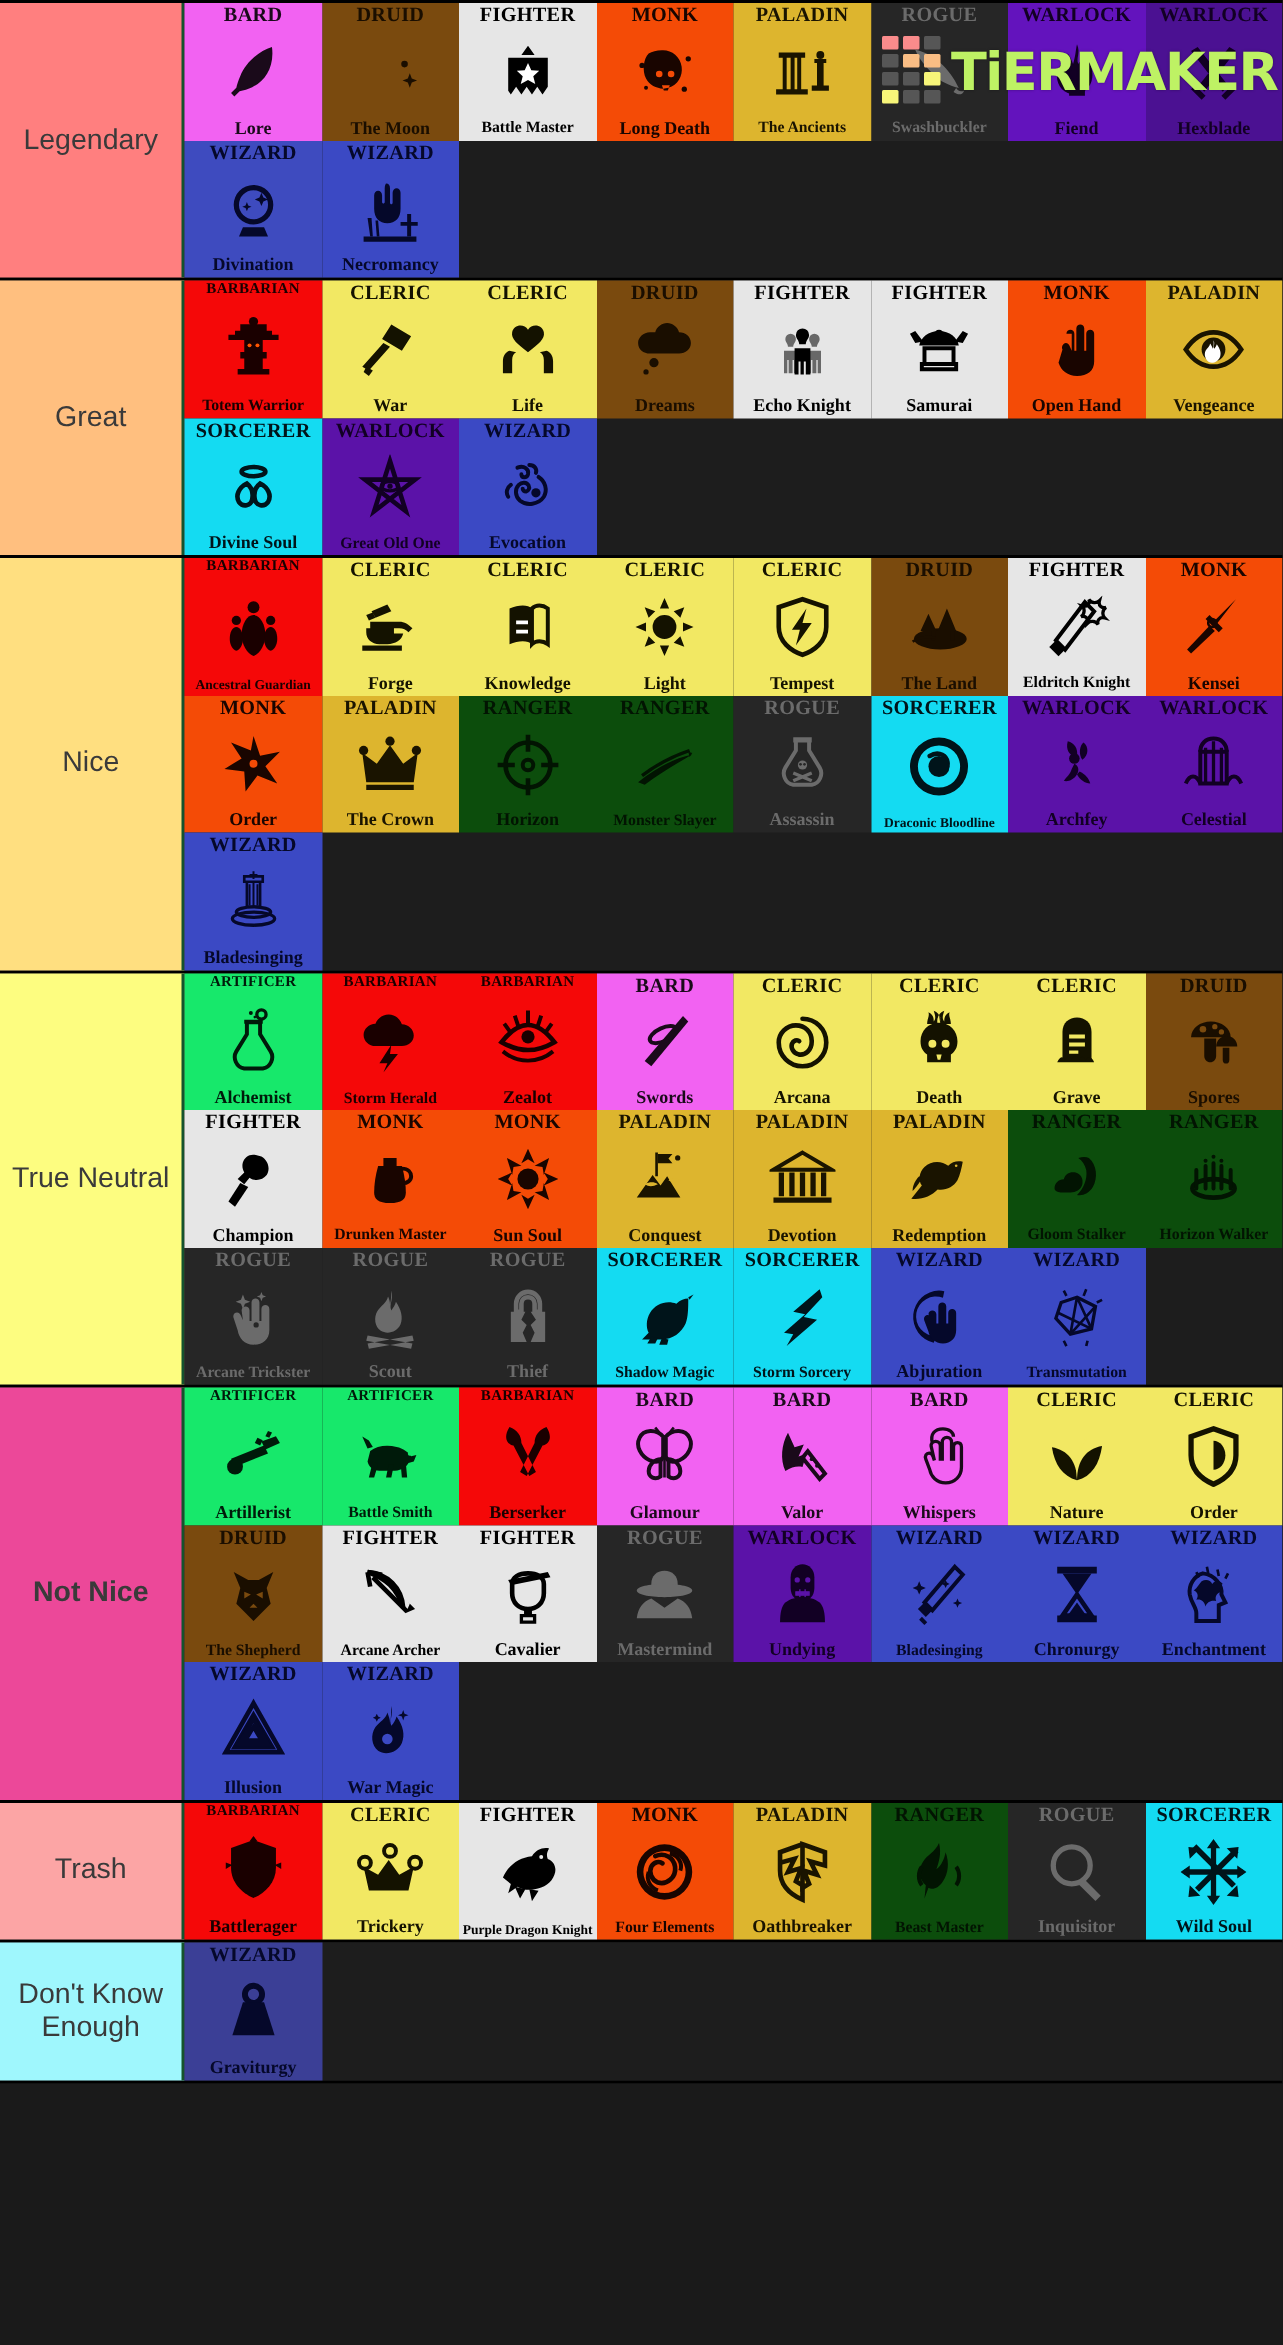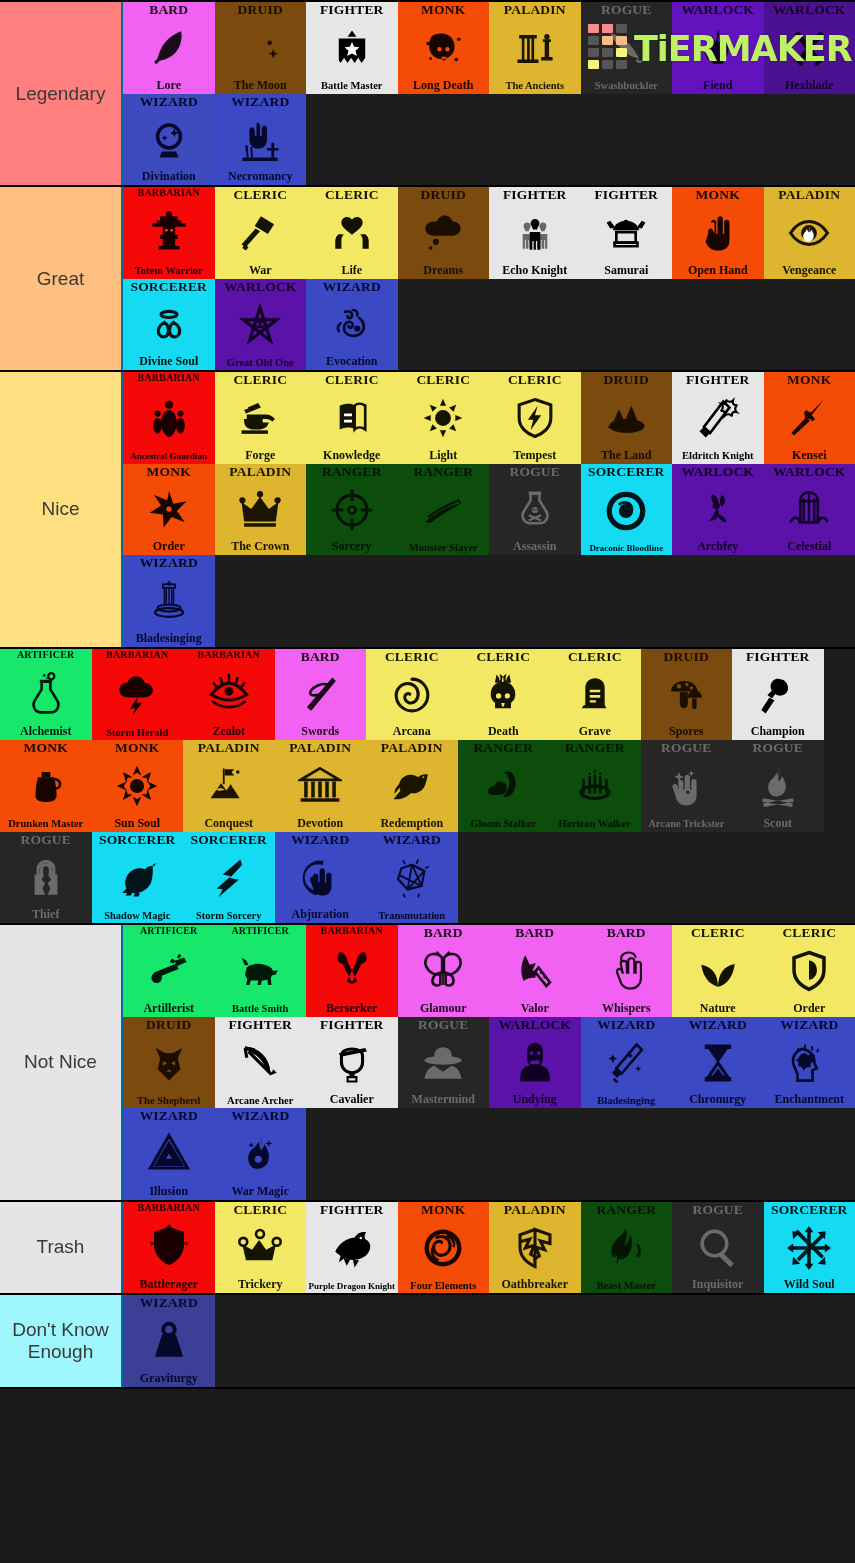--- a/index.html
+++ b/index.html
@@ -32,7 +32,7 @@
     color: #3a3a3a;
     line-height: 1.15;
     padding: 4px 3px;
-    border-right: 2px solid #0369a1;
+    border-right: 2px solid #14532d;
     font-family: "Liberation Sans", sans-serif;
   }
   .tier-items {

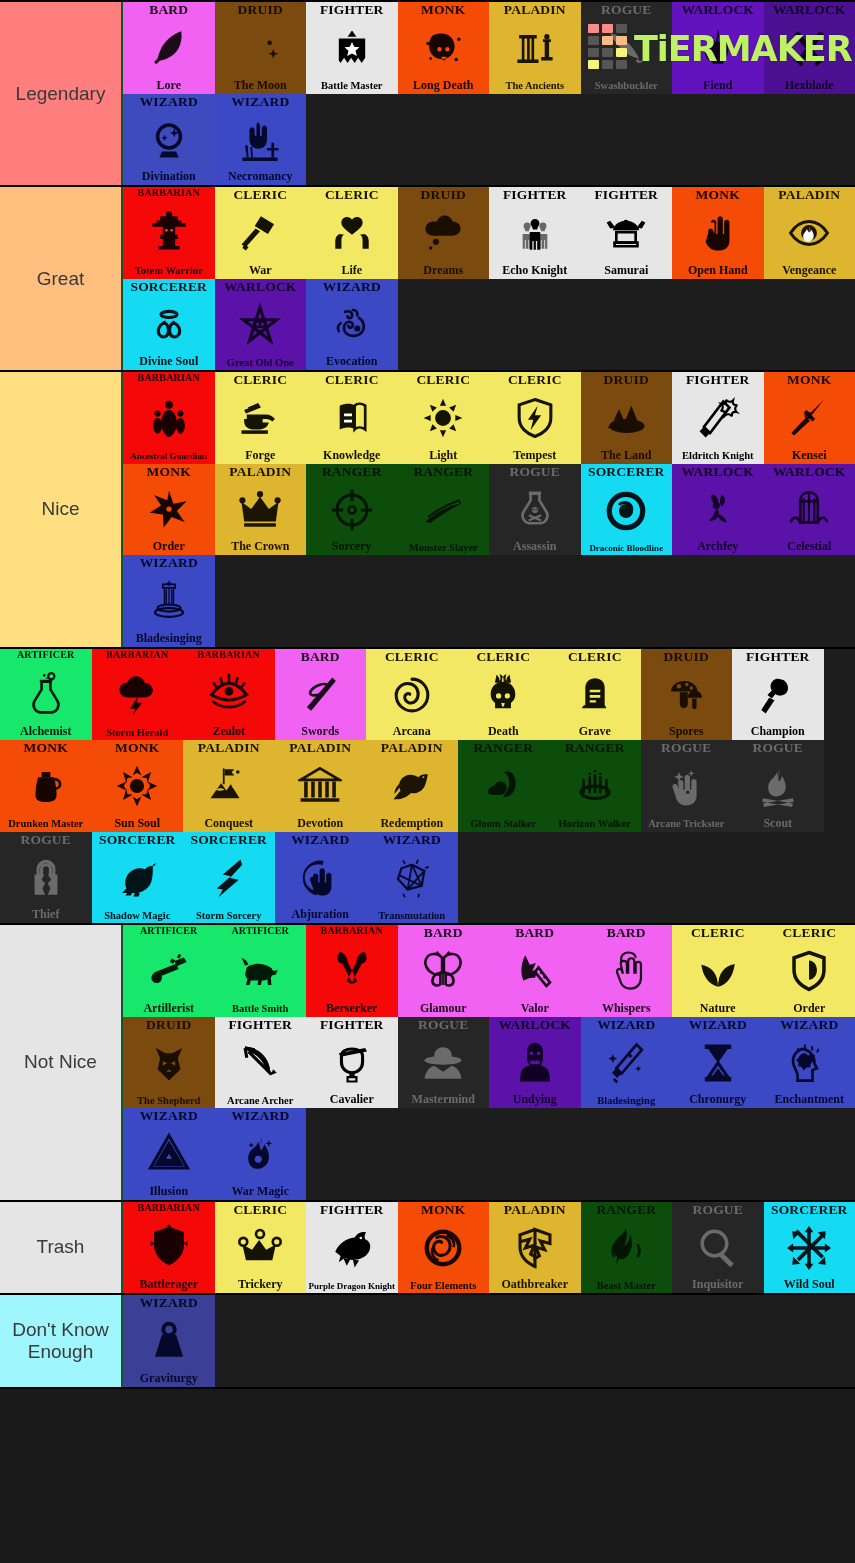--- a/index.html
+++ b/index.html
@@ -504,7 +504,7 @@
               <path d="M50 4v26M50 70v26M4 50h26M70 50h26" stroke="currentColor" stroke-width="7"></path>
             </svg>
           </div>
-          <div class="sub">Sorcery</div>
+          <div class="sub">Horizon</div>
         </div>
         <div class="card" style="background: rgb(12, 77, 12); color: rgb(2, 20, 2);">
           <div class="cls">RANGER</div>

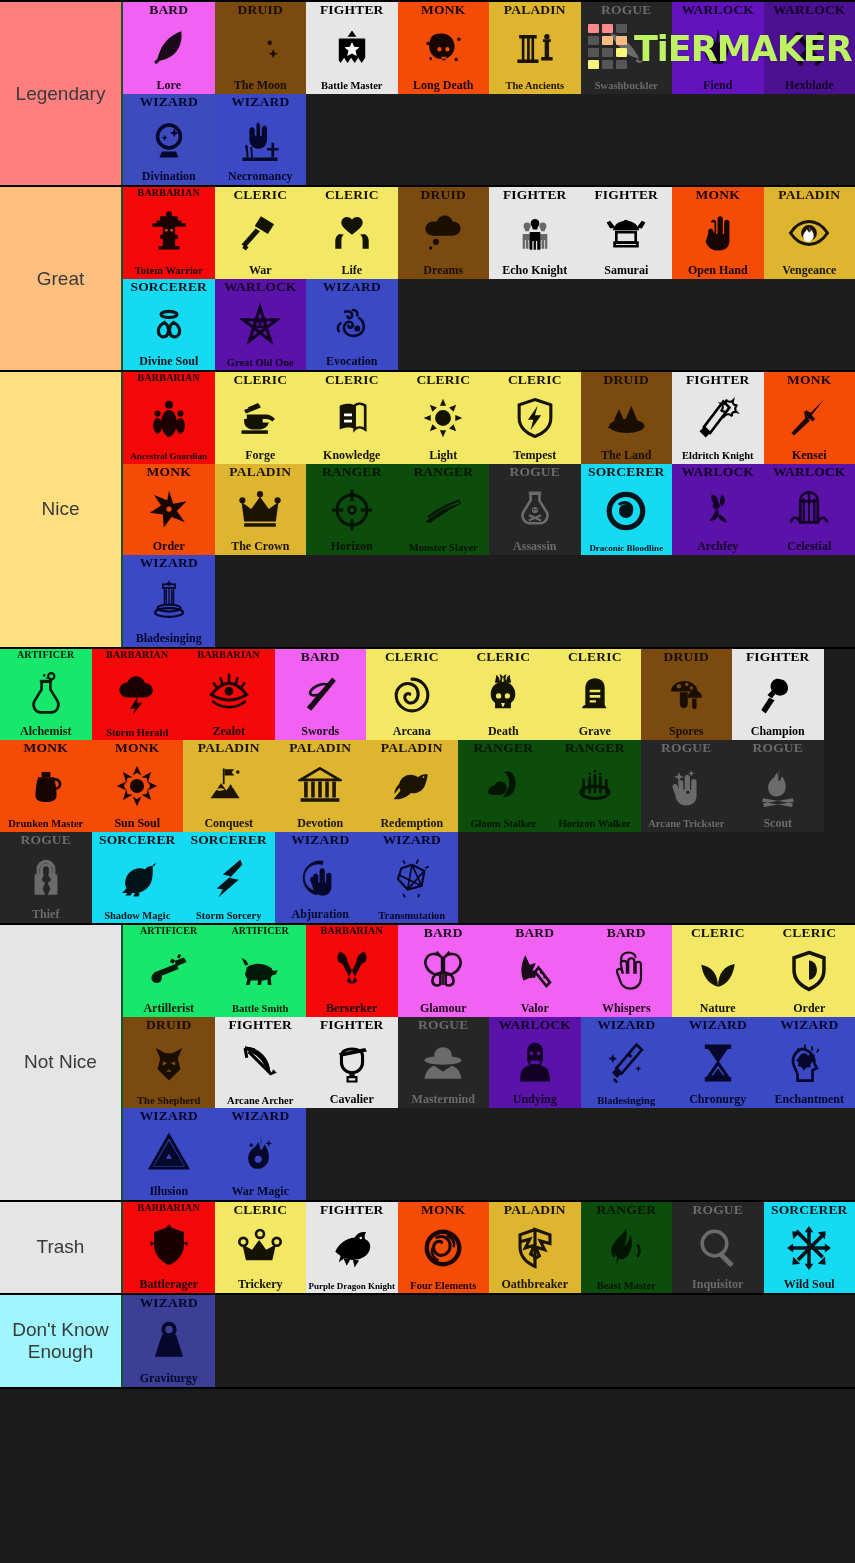--- a/index.html
+++ b/index.html
@@ -582,6 +582,7 @@
       </div>
     </div>
     <div class="tier-row">
+      <div class="tier-label" style="background: rgb(253, 253, 128);">True Neutral</div>
       <div class="tier-items">
         <div class="card" style="background: rgb(23, 232, 107); color: rgb(0, 26, 10);">
           <div class="cls small">ARTIFICER</div>

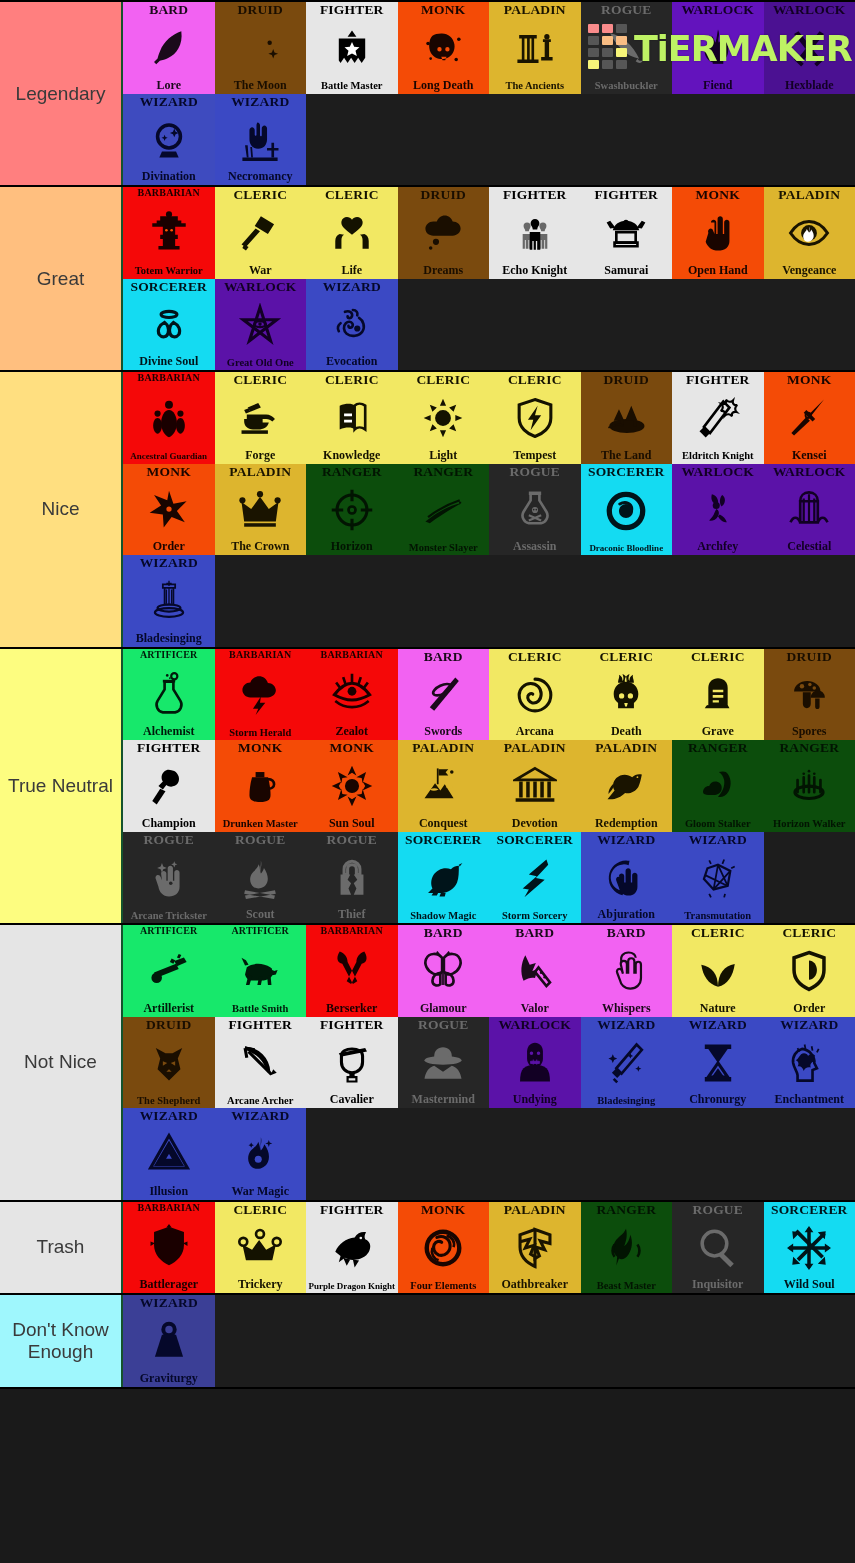--- a/index.html
+++ b/index.html
@@ -839,7 +839,7 @@
       </div>
     </div>
     <div class="tier-row">
-      <div class="tier-label" style="background: #e5e5e5;">Not Nice</div>
+      <div class="tier-label" style="background: #ec4899; font-weight: bold;">Not Nice</div>
       <div class="tier-items">
         <div class="card" style="background: rgb(23, 232, 107); color: rgb(0, 26, 10);">
           <div class="cls small">ARTIFICER</div>

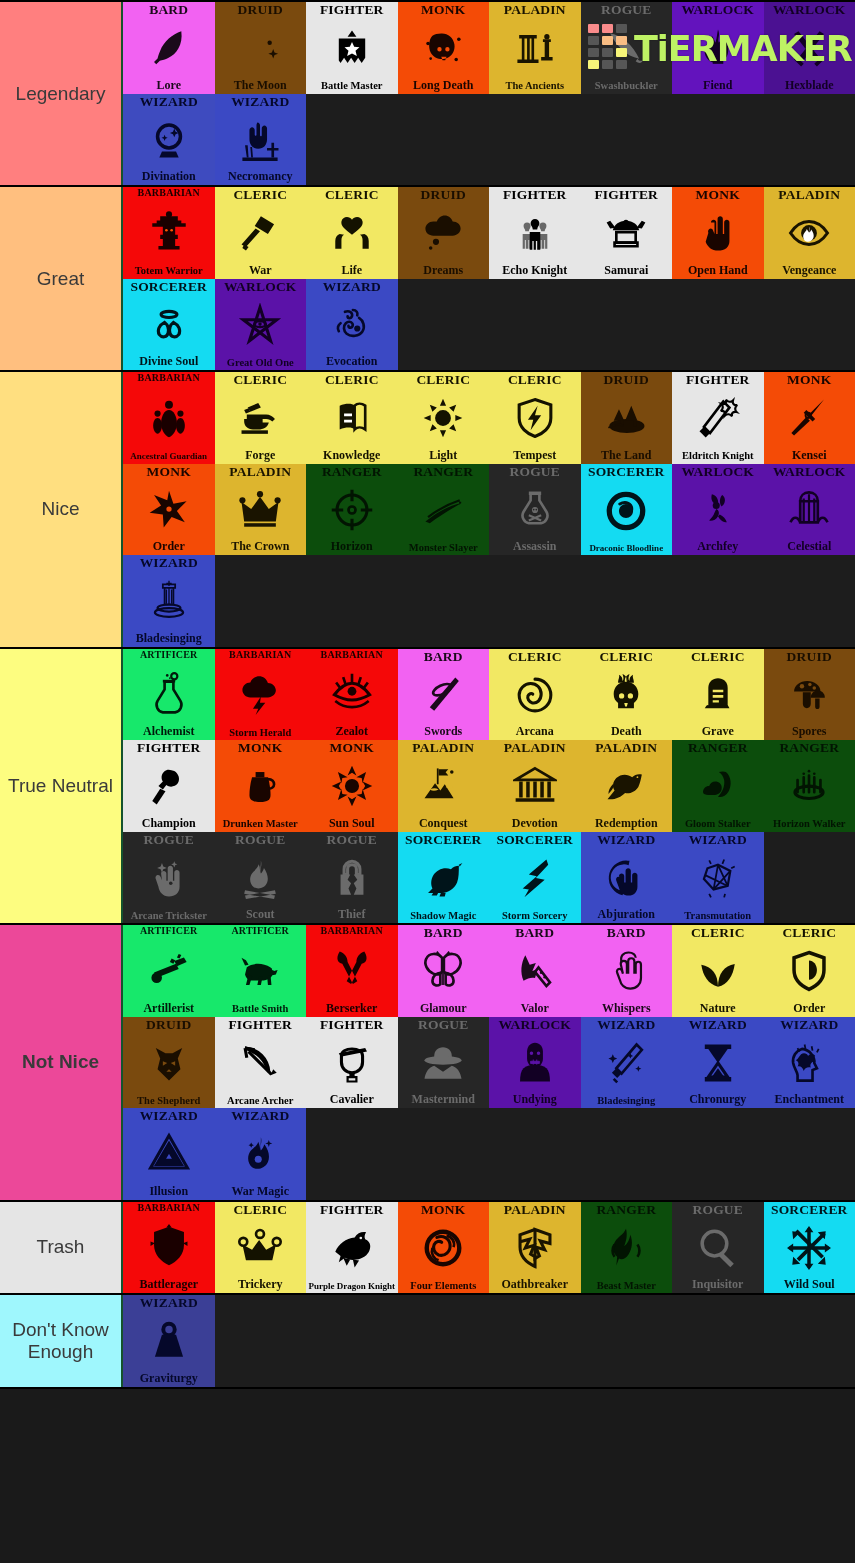--- a/index.html
+++ b/index.html
@@ -1047,7 +1047,7 @@
       </div>
     </div>
     <div class="tier-row">
-      <div class="tier-label" style="background: #e5e5e5;">Trash</div>
+      <div class="tier-label" style="background: #fca5a5;">Trash</div>
       <div class="tier-items">
         <div class="card" style="background: rgb(245, 8, 8); color: rgb(26, 0, 0);">
           <div class="cls small">BARBARIAN</div>

